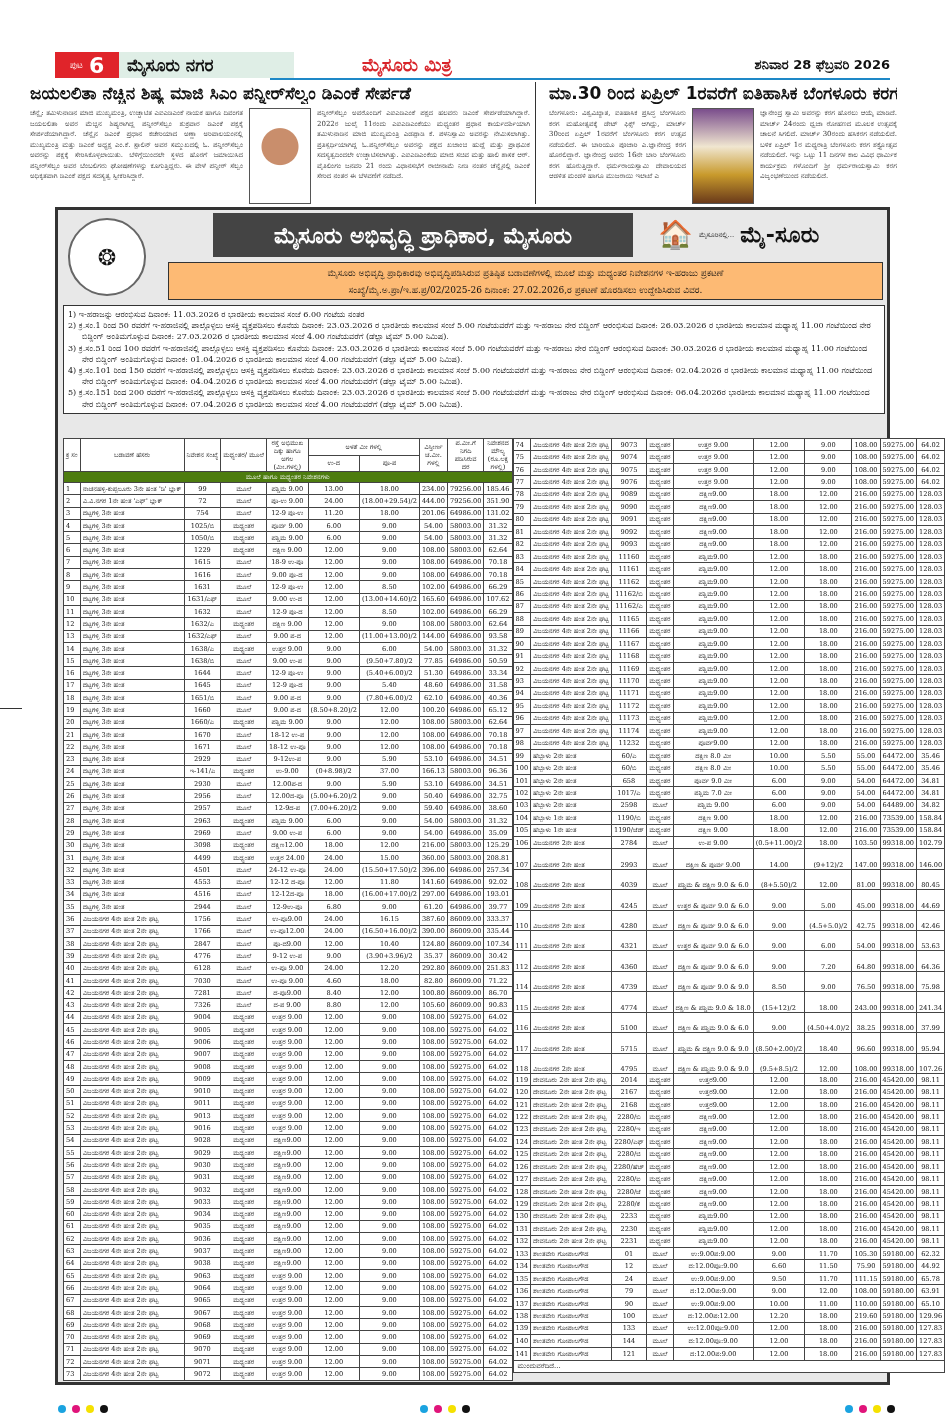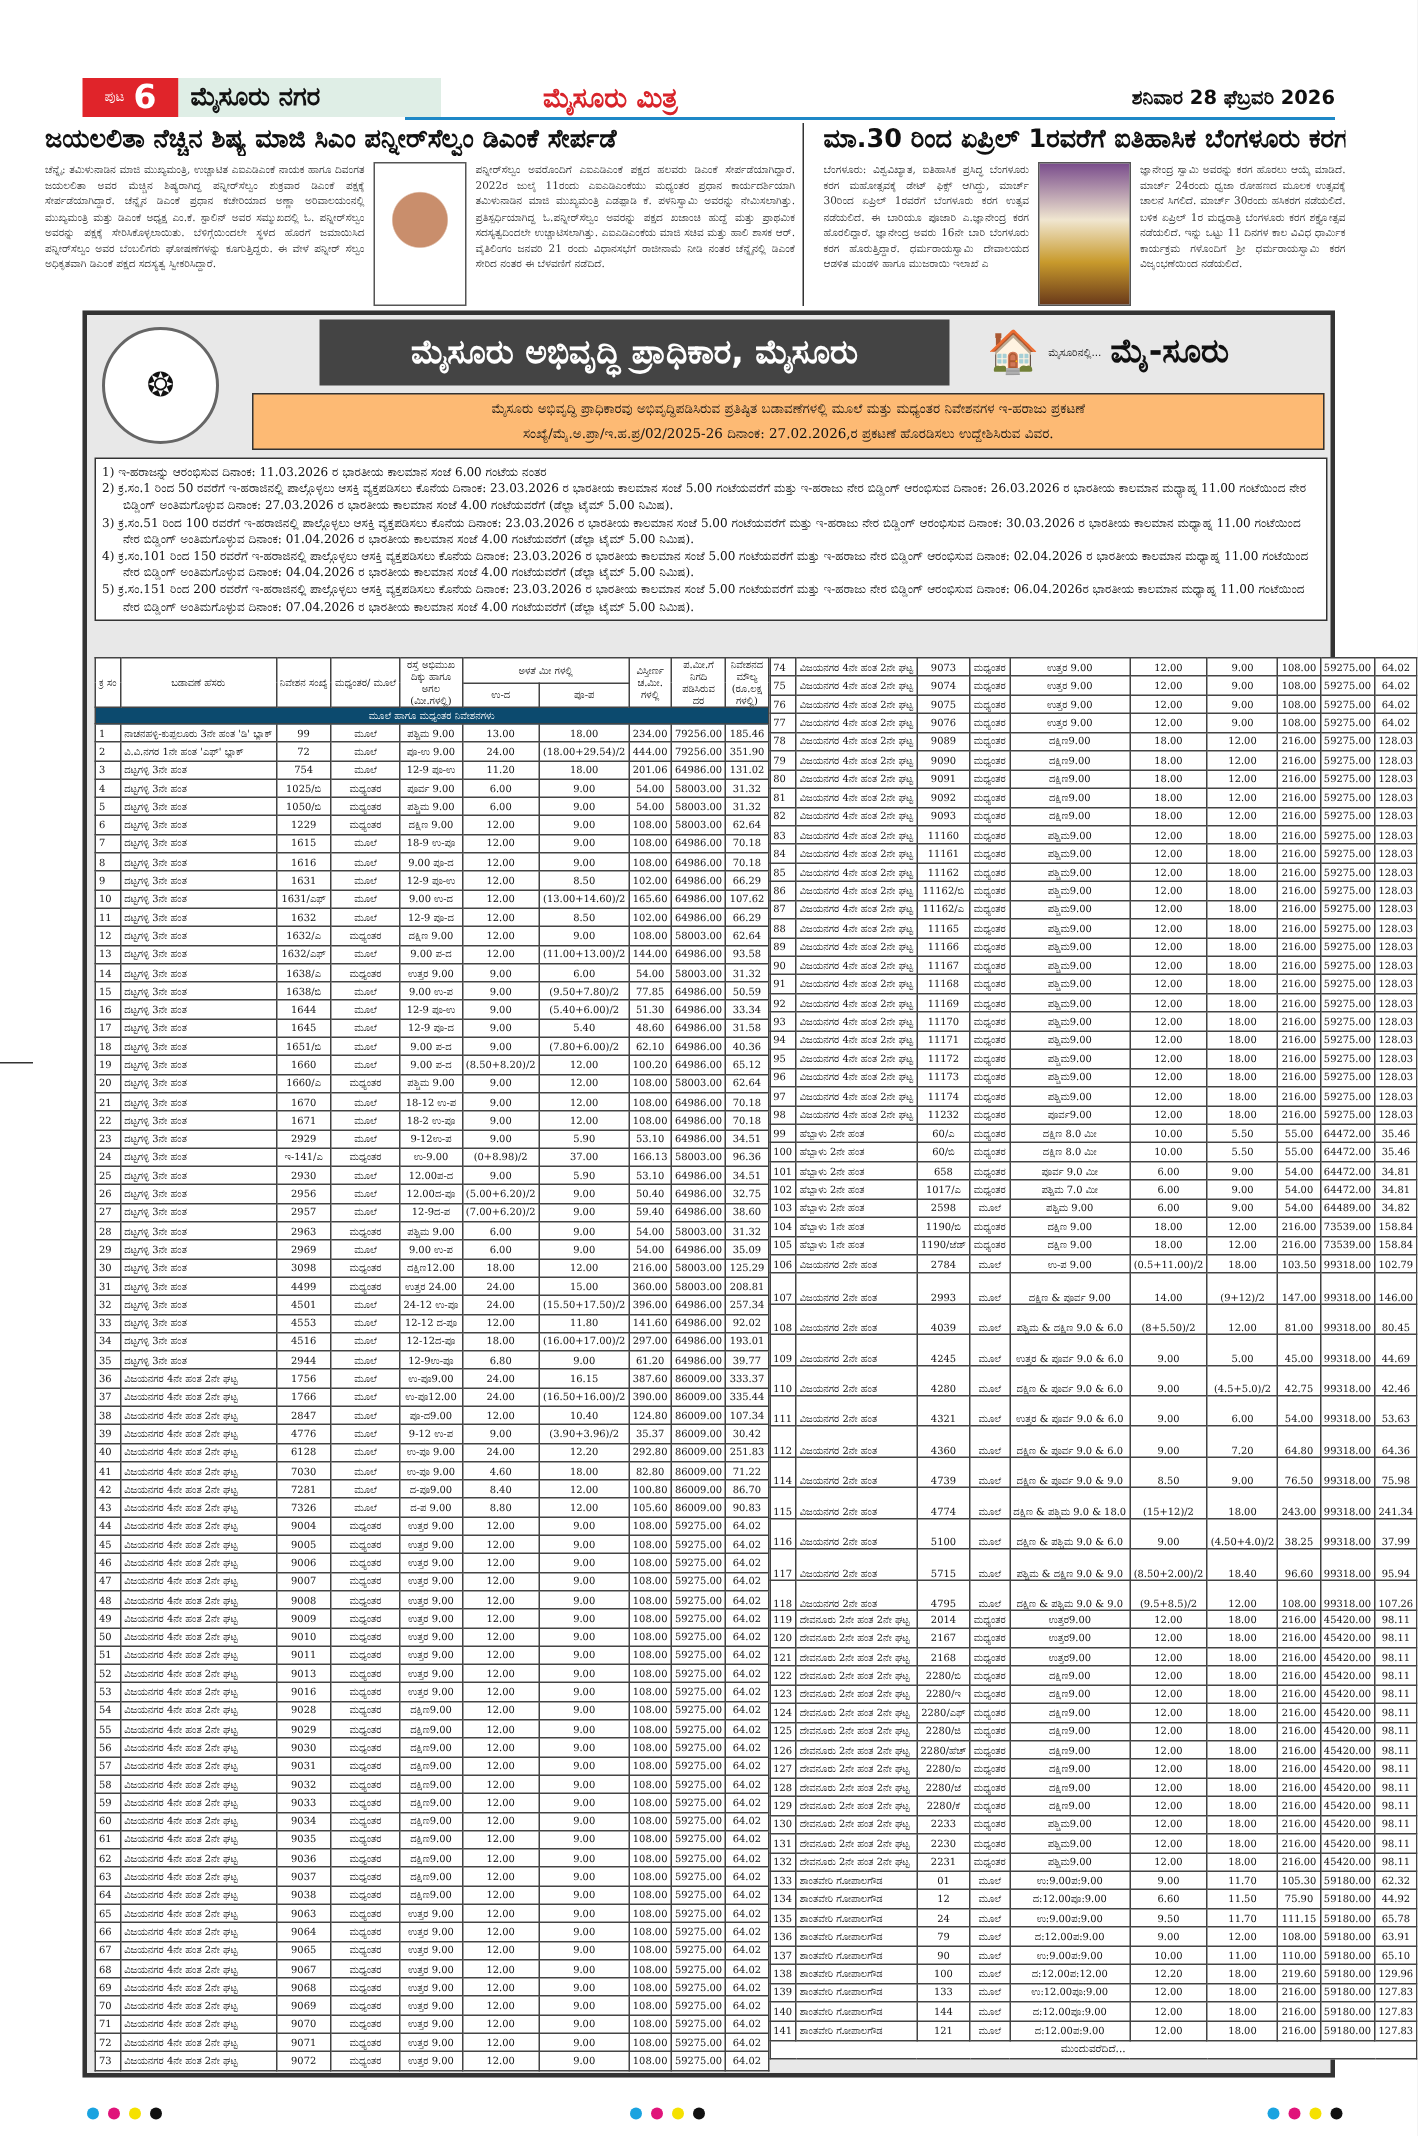--- a/index.html
+++ b/index.html
@@ -34,7 +34,7 @@
 td.n{text-align:left;width:10px}
 td.nm{text-align:left}
 th{font-weight:normal;font-size:6.6px;line-height:8px}
-.grp td{background:#0c4a6e;color:#fff;height:11px}
+.grp td{background:#4d7c0f;color:#fff;height:11px}
 .tall td{height:20px;vertical-align:bottom}
 .left{width:415px}
 .right{width:407px}

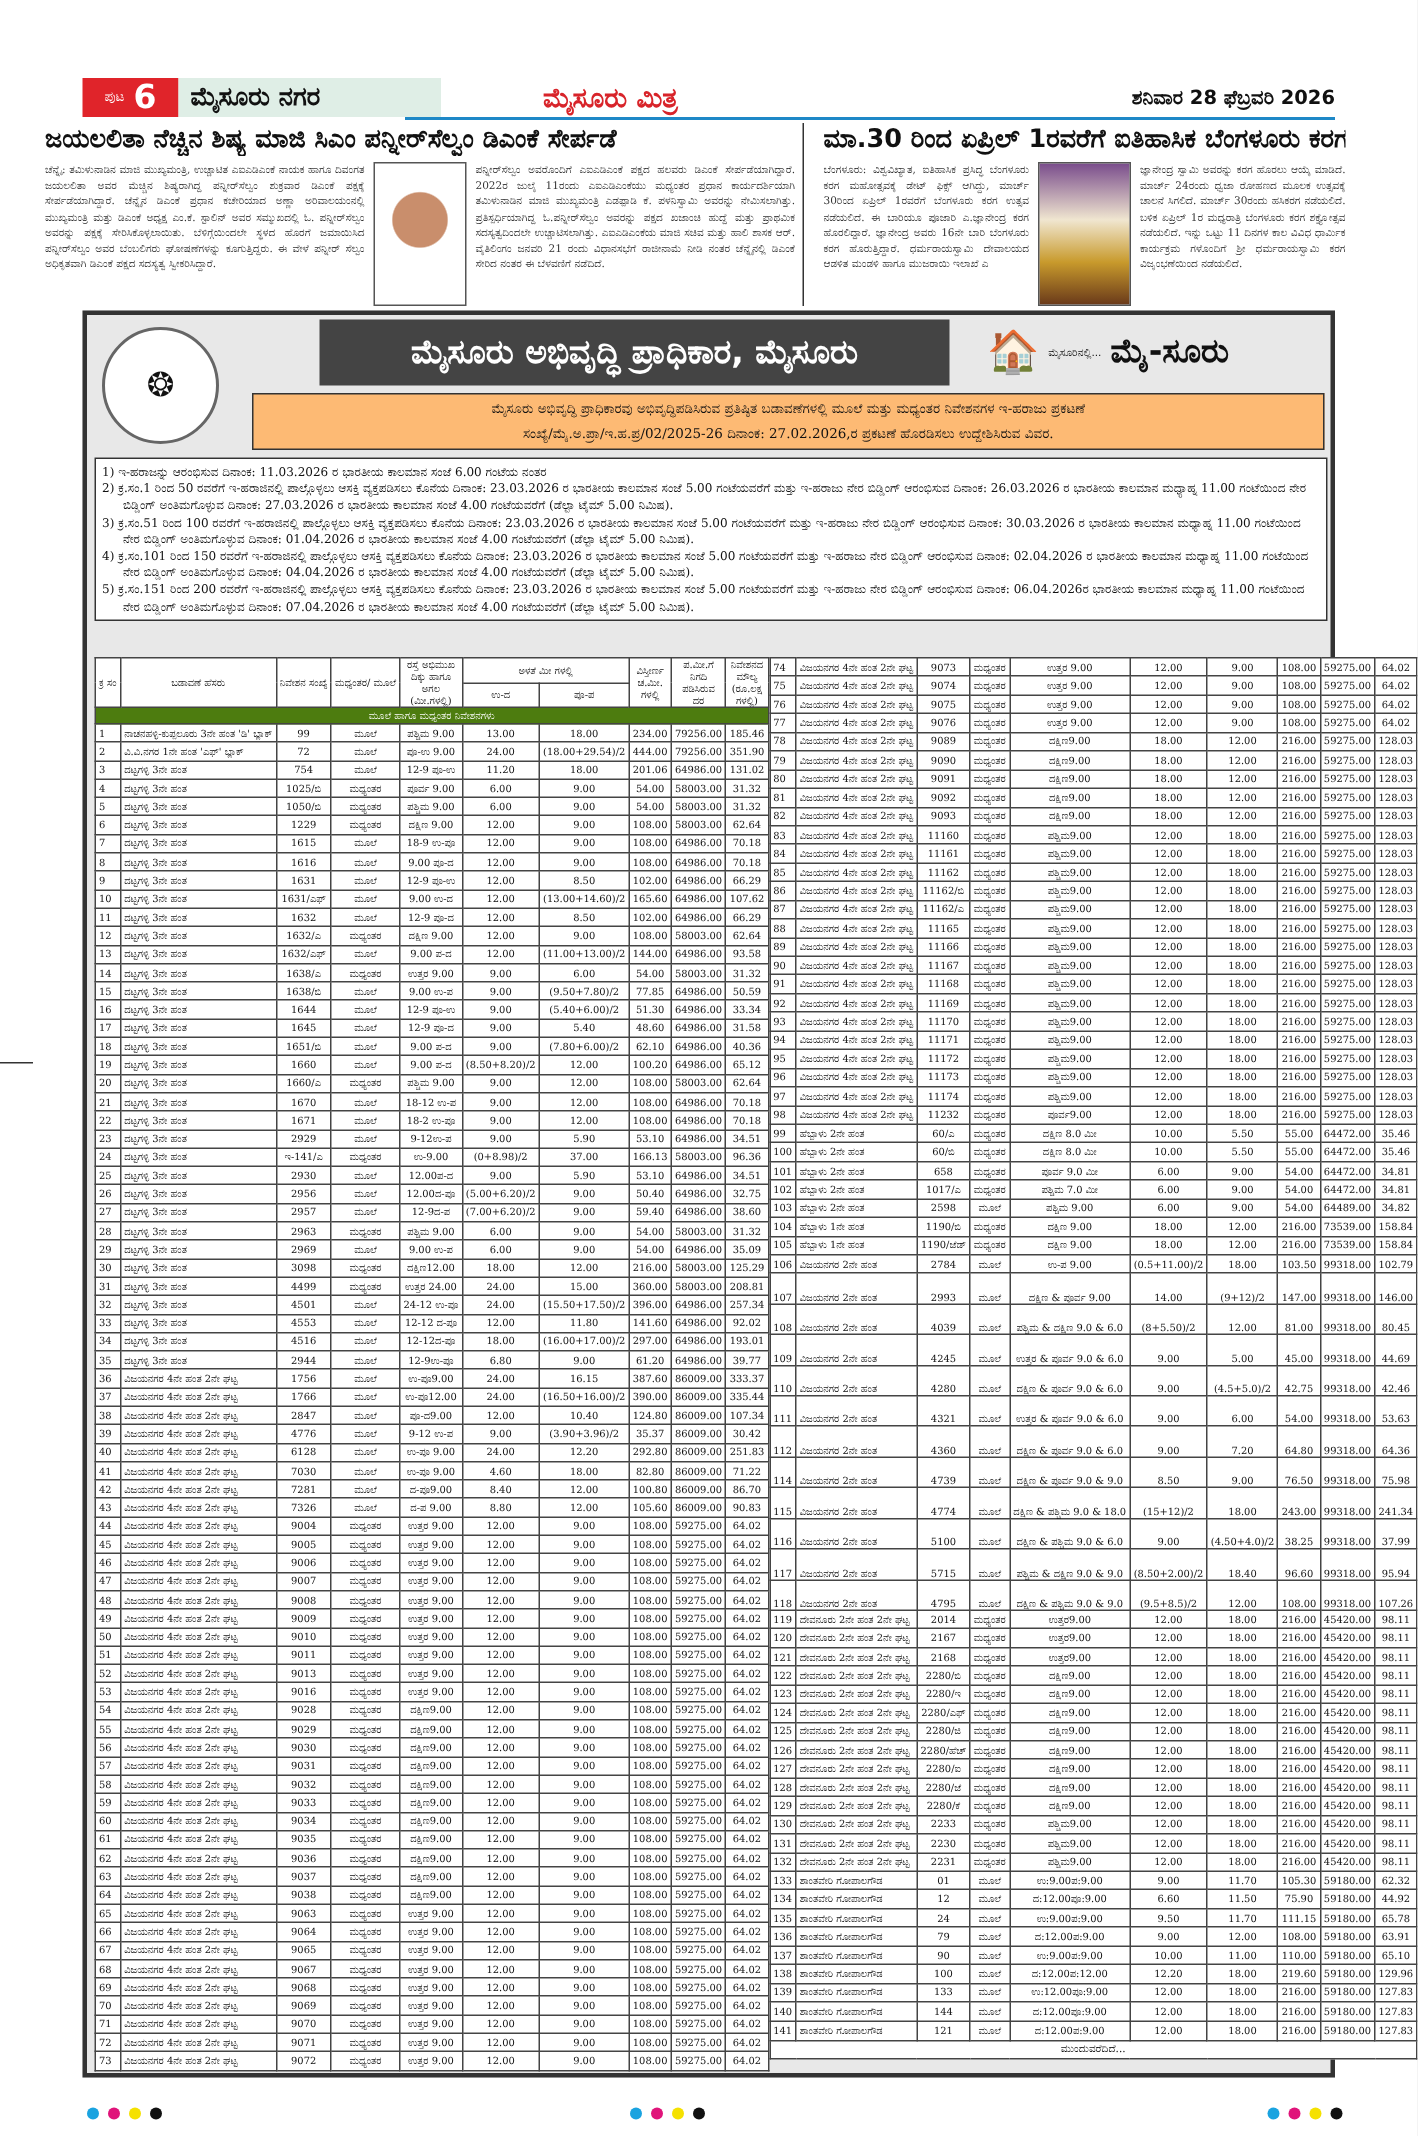--- a/index.html
+++ b/index.html
@@ -375,7 +375,7 @@
             <td class="nm">ದಟ್ಟಗಳ್ಳಿ 3ನೇ ಹಂತ</td>
             <td>1671</td>
             <td>ಮೂಲೆ</td>
-            <td>18-2 ಉ-ಪೂ</td>
+            <td>18-12 ಉ-ಪೂ</td>
             <td>9.00</td>
             <td>12.00</td>
             <td>108.00</td>

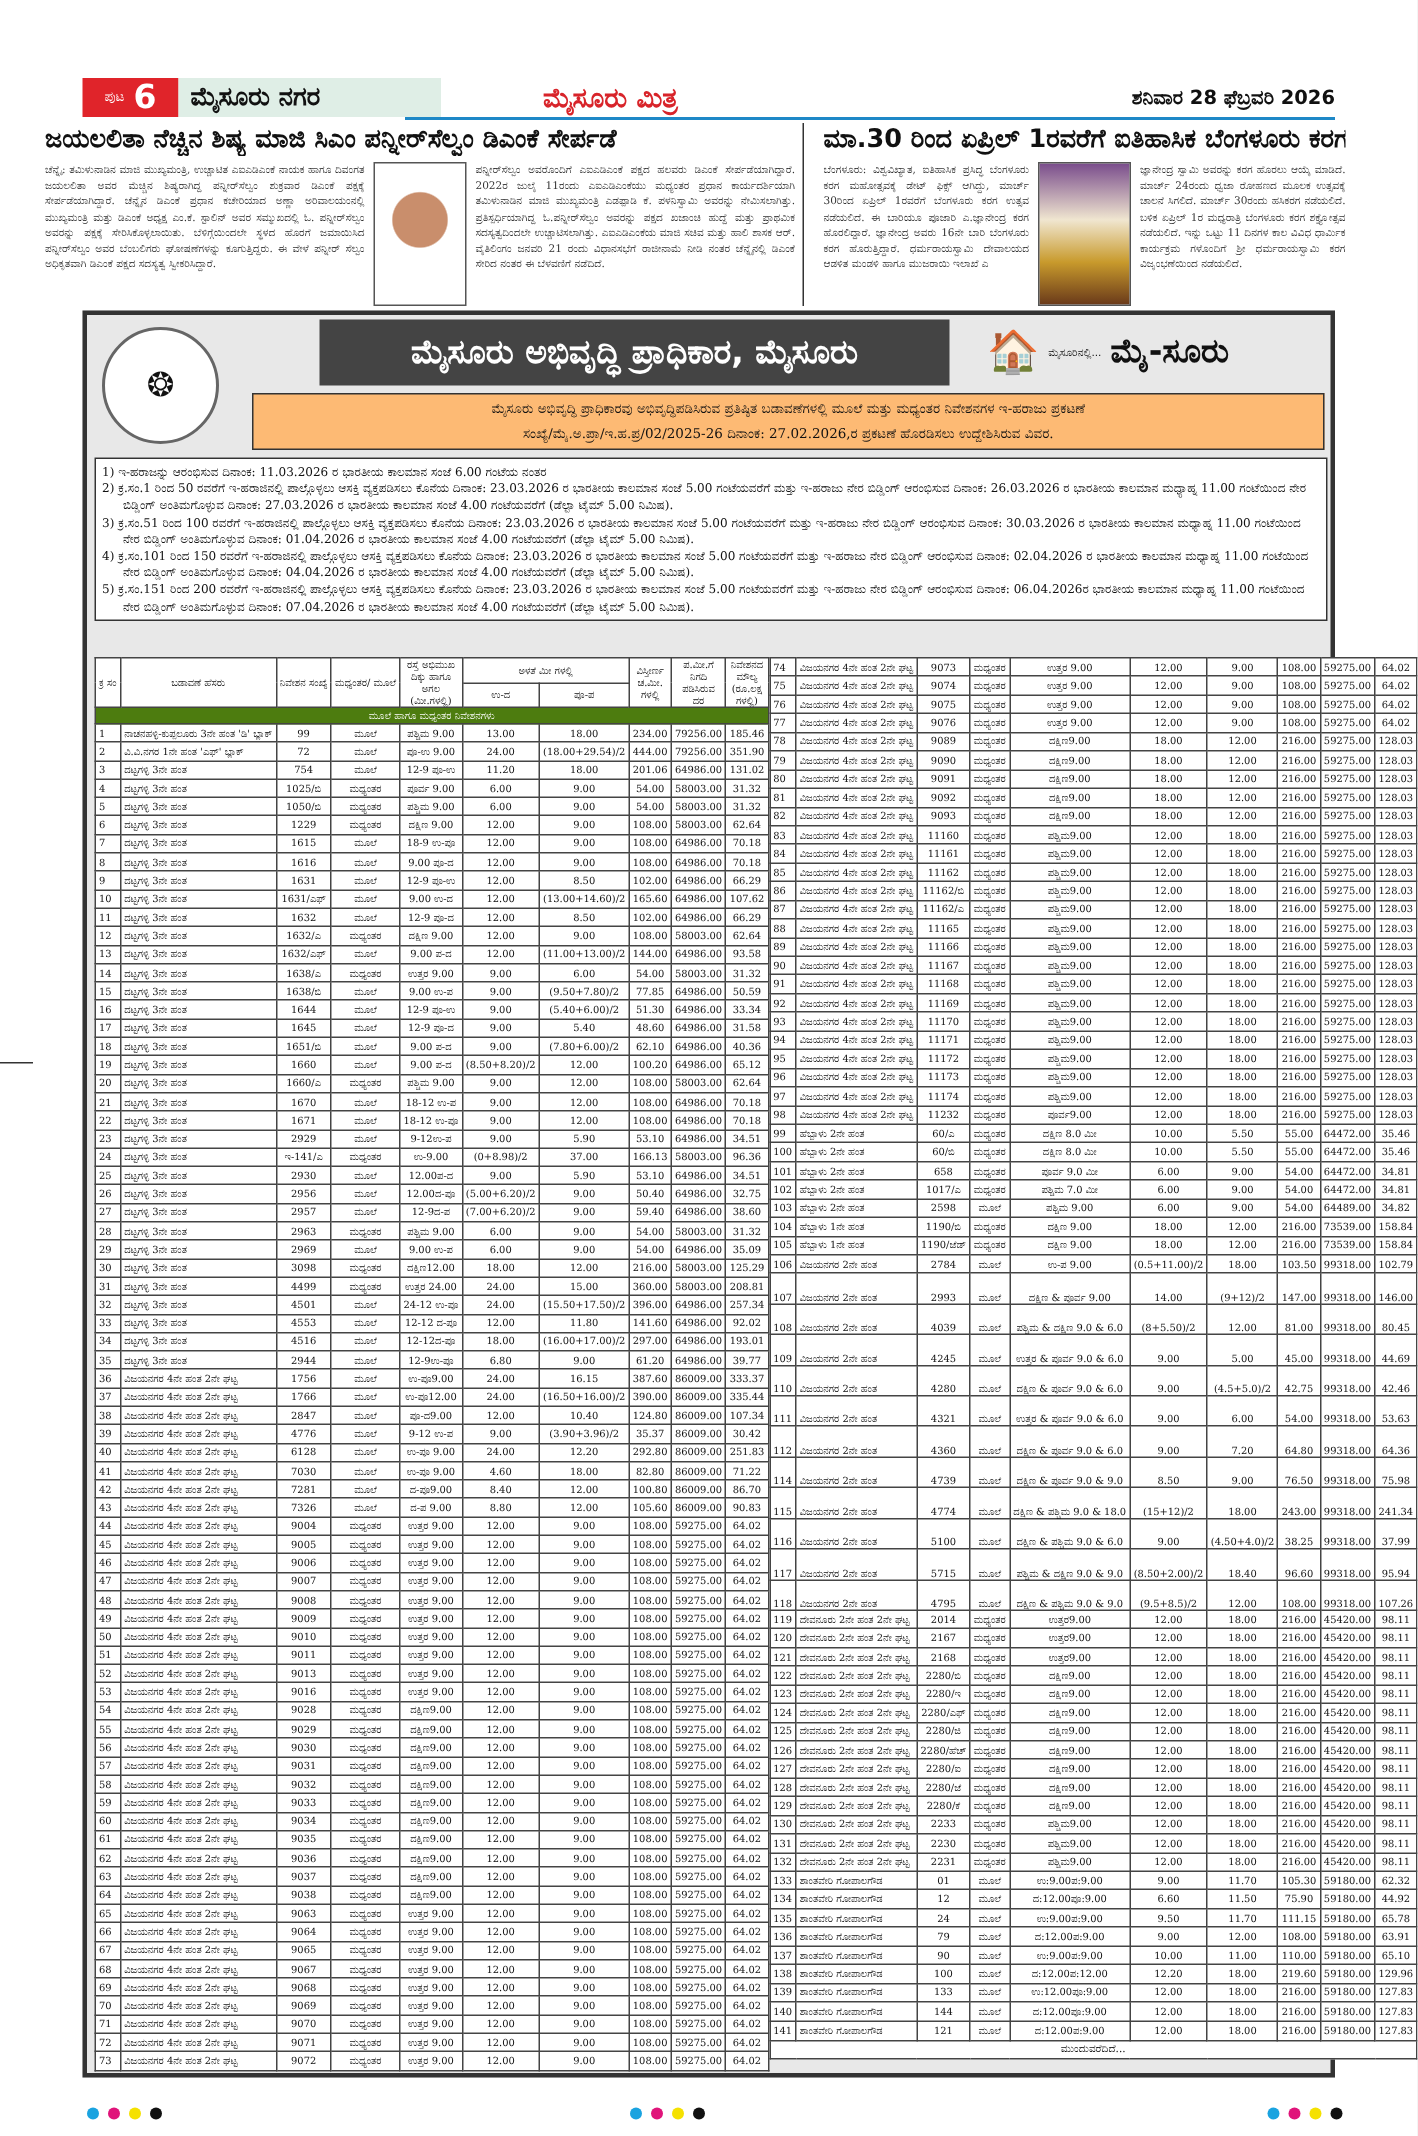--- a/index.html
+++ b/index.html
@@ -38,7 +38,7 @@
 .tall td{height:20px;vertical-align:bottom}
 .left{width:415px}
 .right{width:407px}
-.cont{text-align:center;font-size:7px;padding:1px 4px}
+.cont{text-align:left;font-size:7px;padding:1px 4px}
 .dots{position:absolute;top:1405px;display:flex;gap:6px}
 .dots span{width:8px;height:8px;border-radius:50%;display:block}
 .tick{position:absolute;left:0;top:708px;width:22px;height:1px;background:#333}

